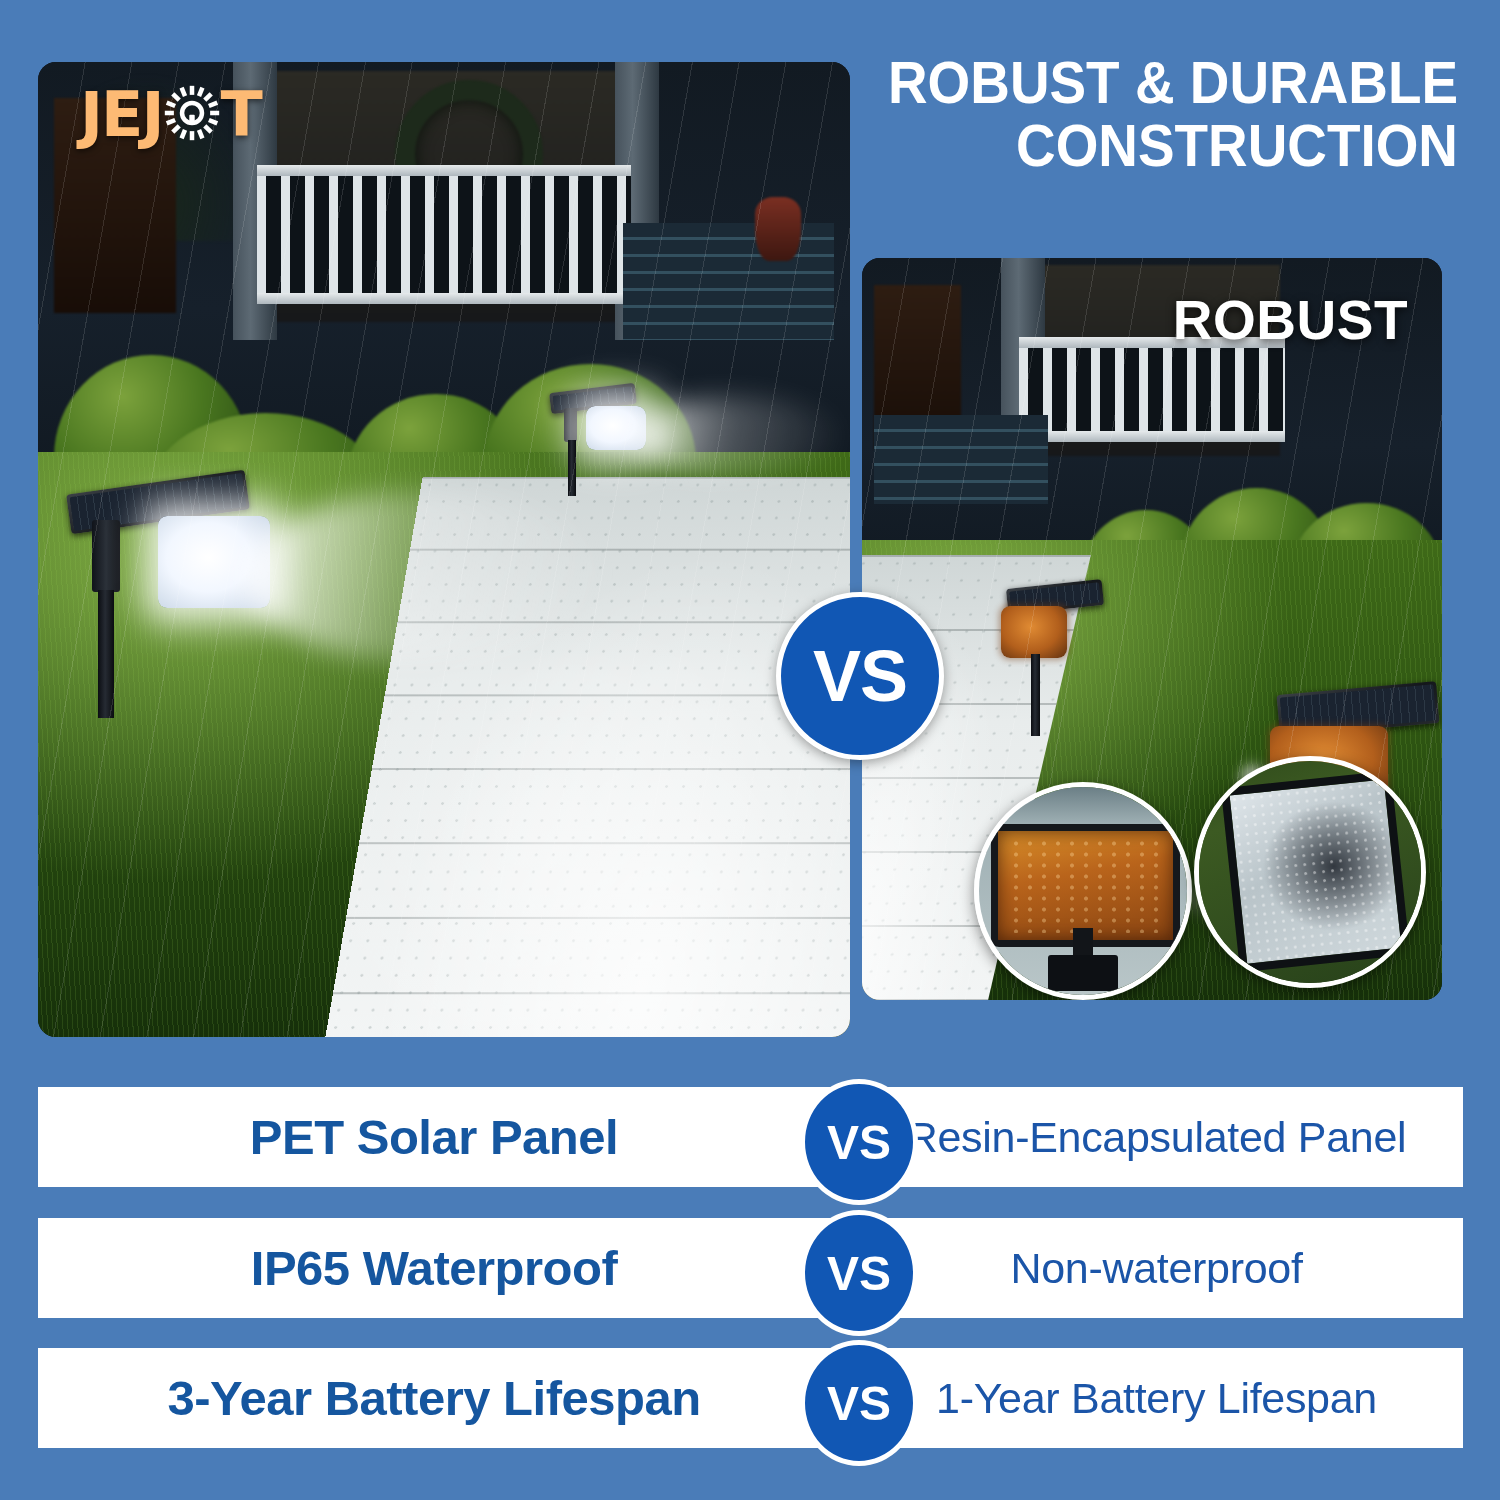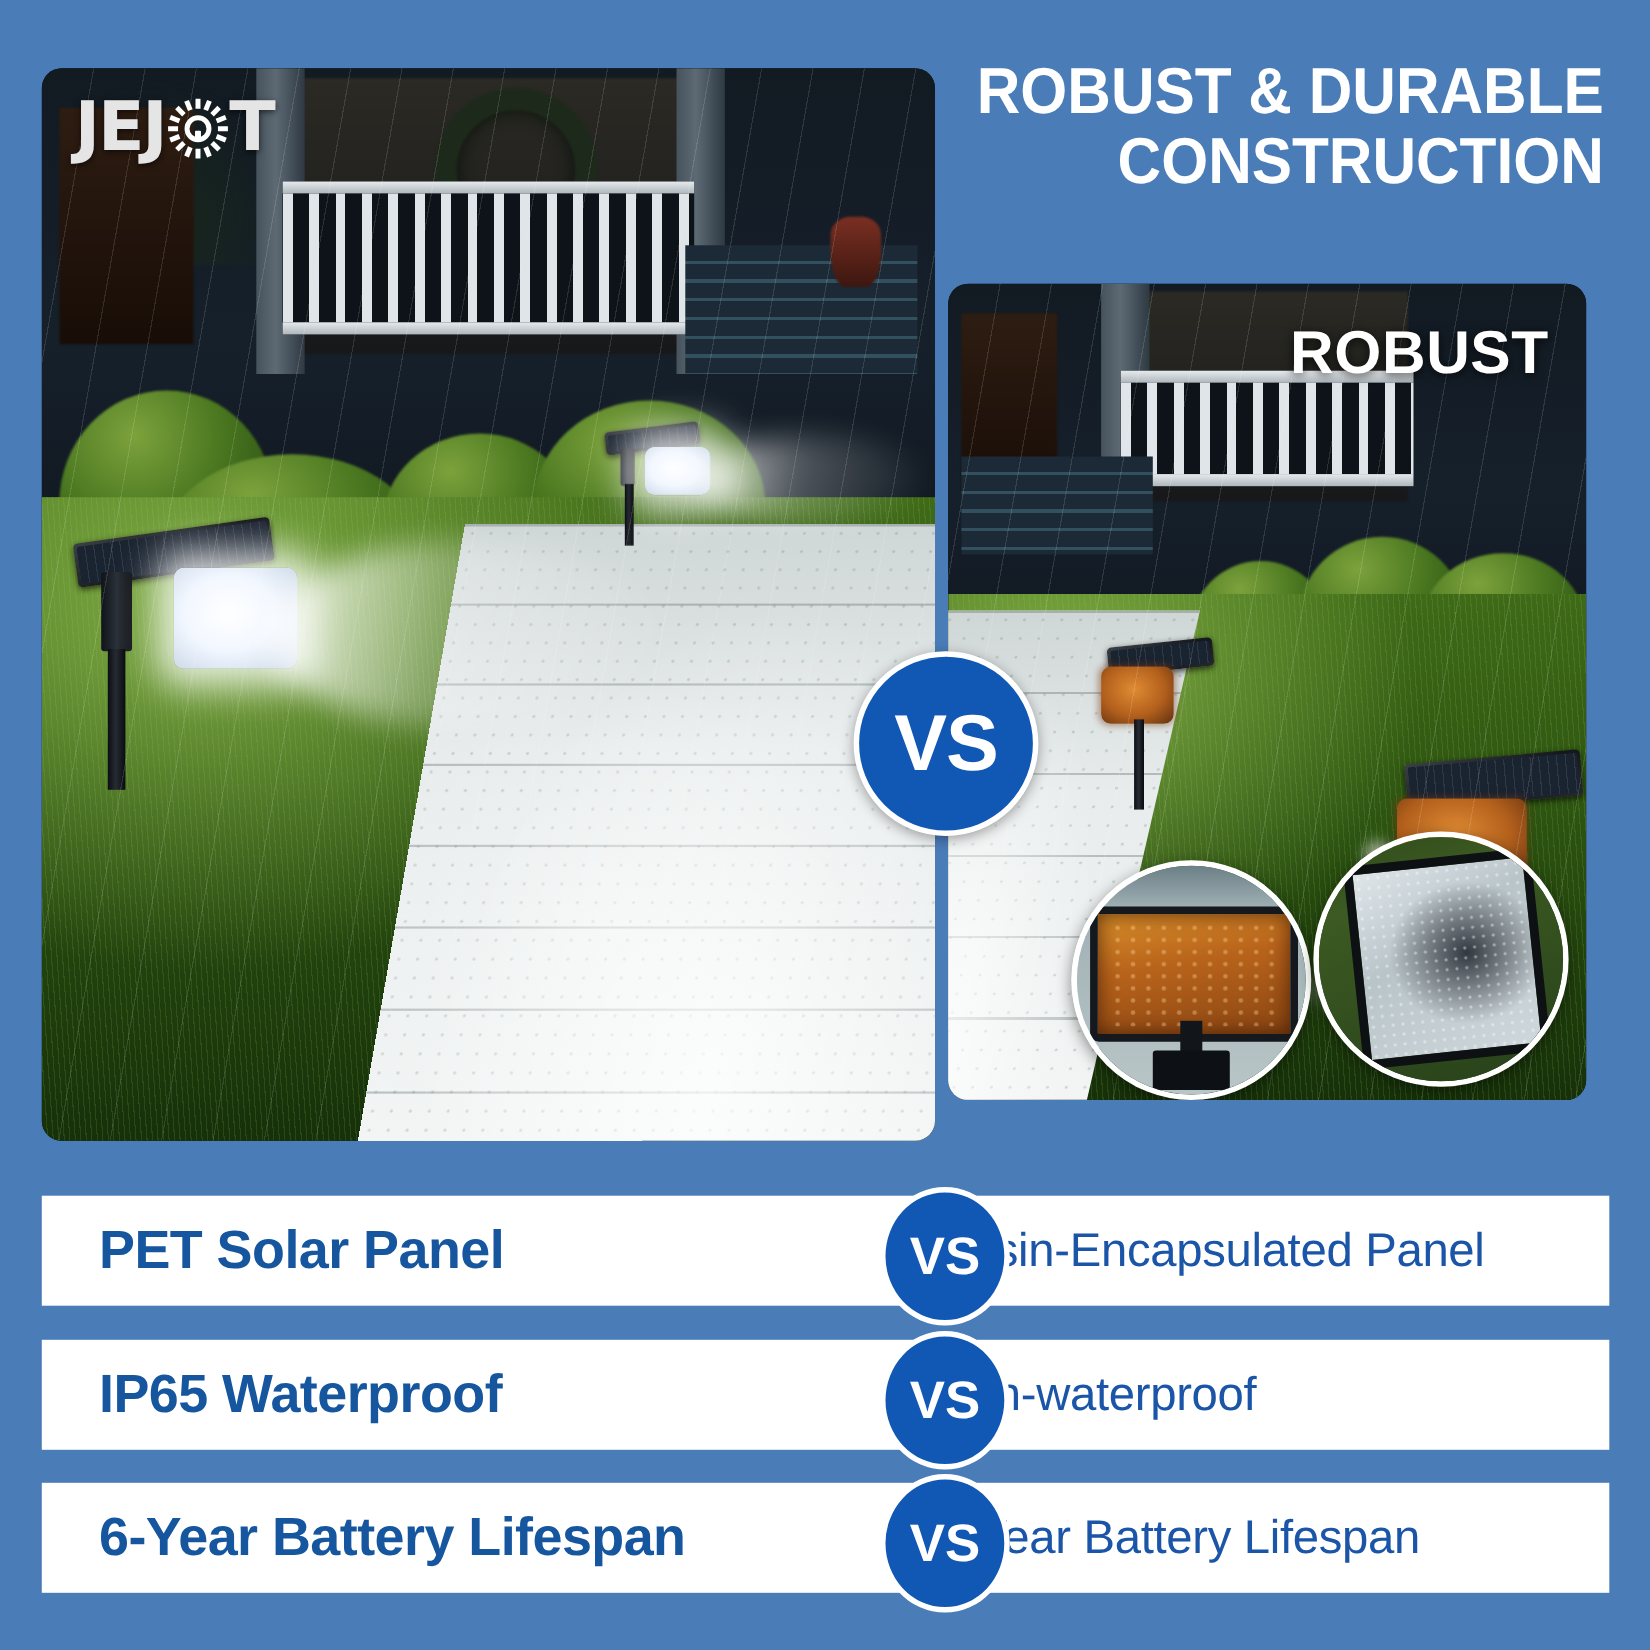--- a/index.html
+++ b/index.html
@@ -332,11 +332,11 @@
   
   .logo {
     position:absolute;
-    left: 30px; top: 22px;
+    left: 42px; top: 22px;
     display:flex;
-    align-items:flex-end;
+    align-items:flex-start;
     gap: 0px;
-    color:#e5e5e5;
+    color:#fdba74;
   }
   .logo-text {
     font-family: "DejaVu Sans", sans-serif;

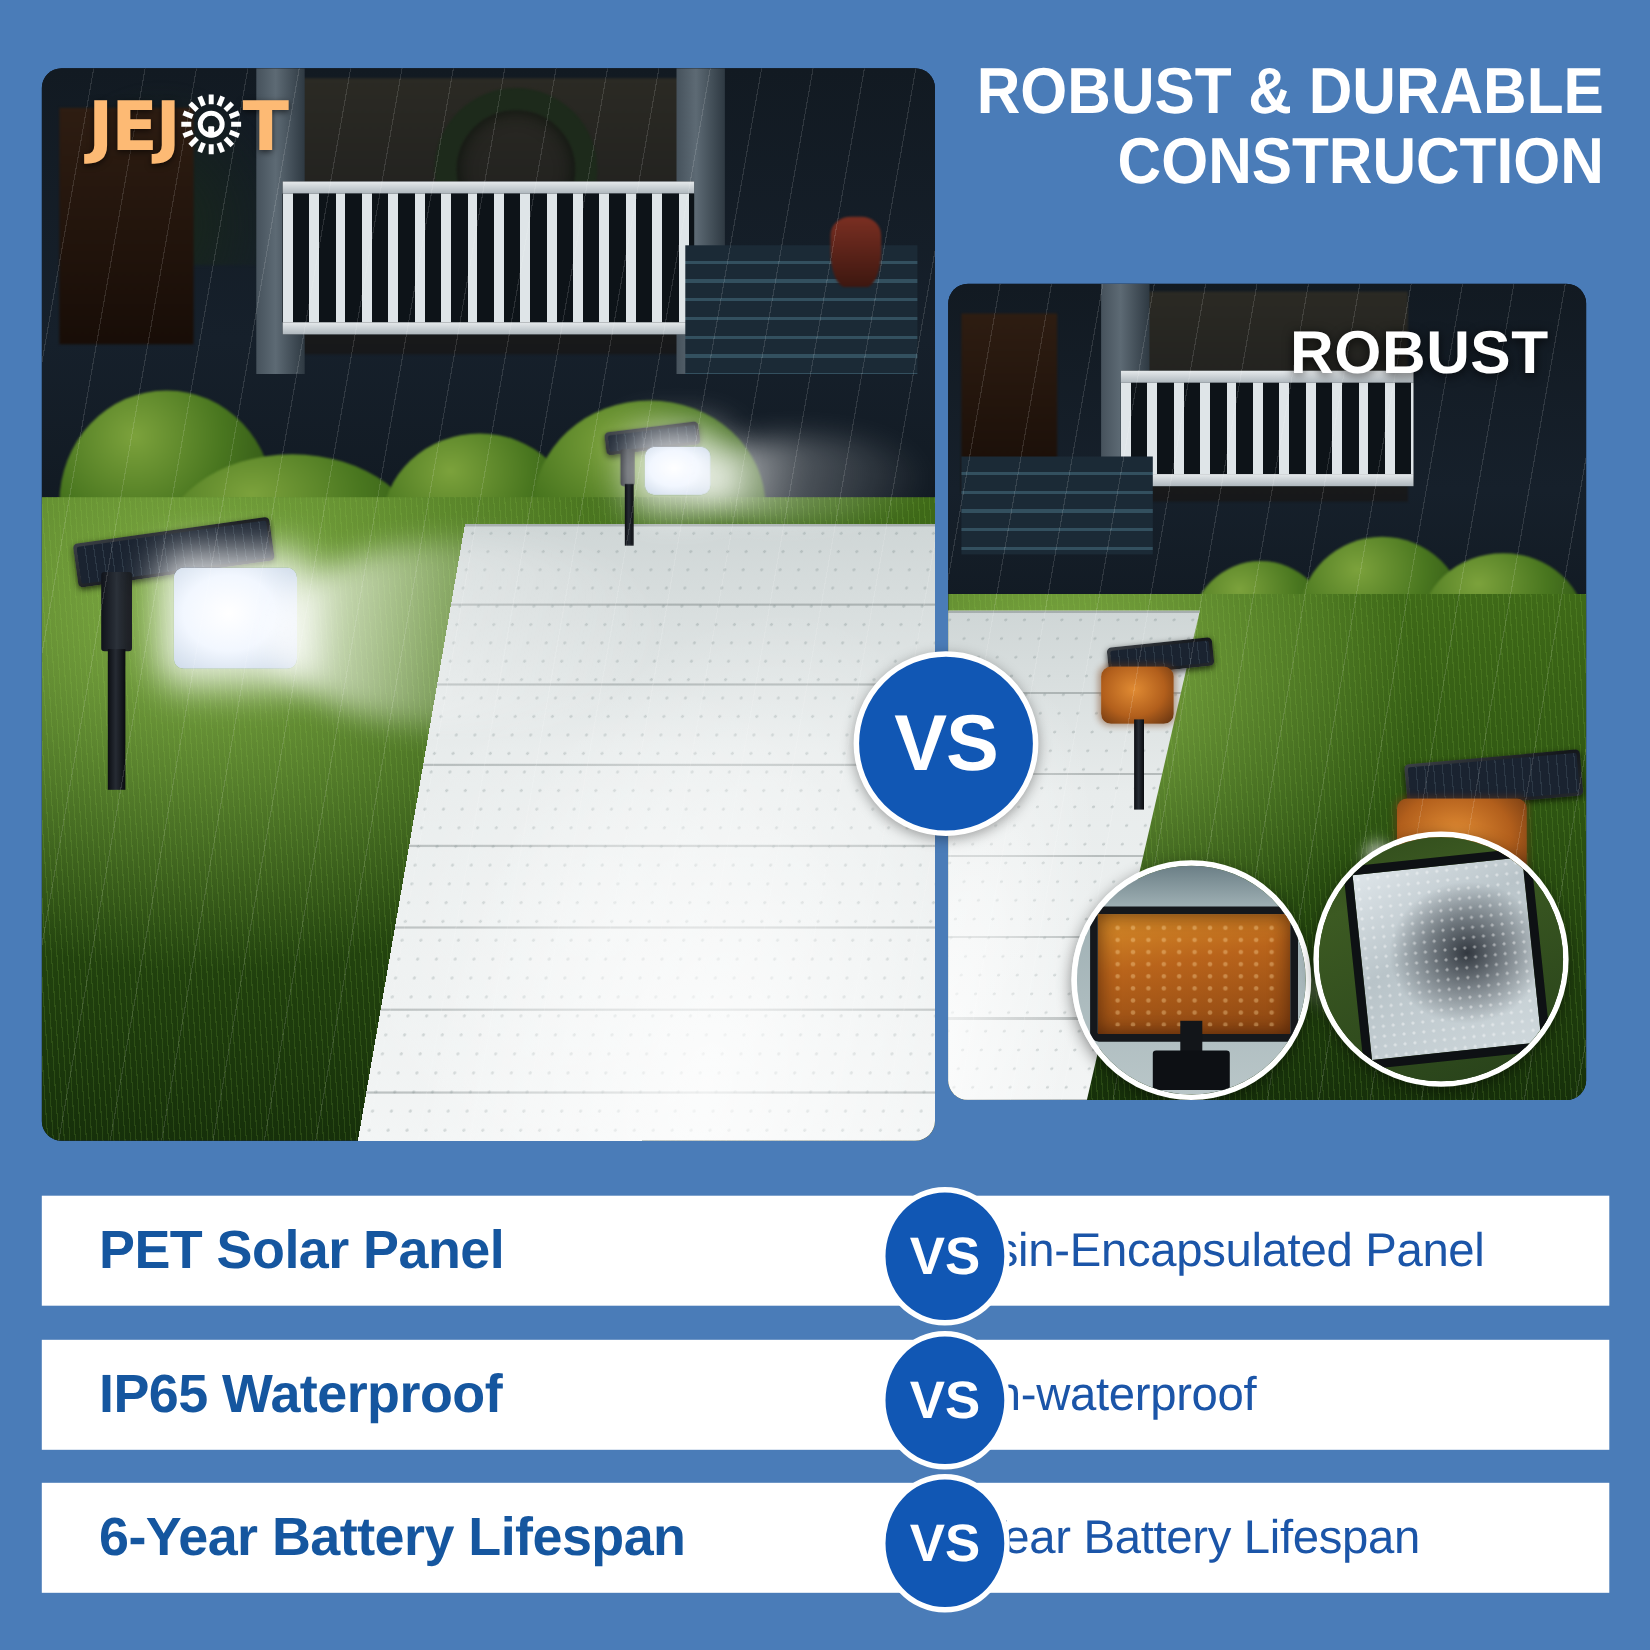--- a/index.html
+++ b/index.html
@@ -389,6 +389,7 @@
     left: 0; top: 1062px;
     width: 1500px;
     height: 438px;
+    text-align: center;
   }
   .row {
     position:absolute;

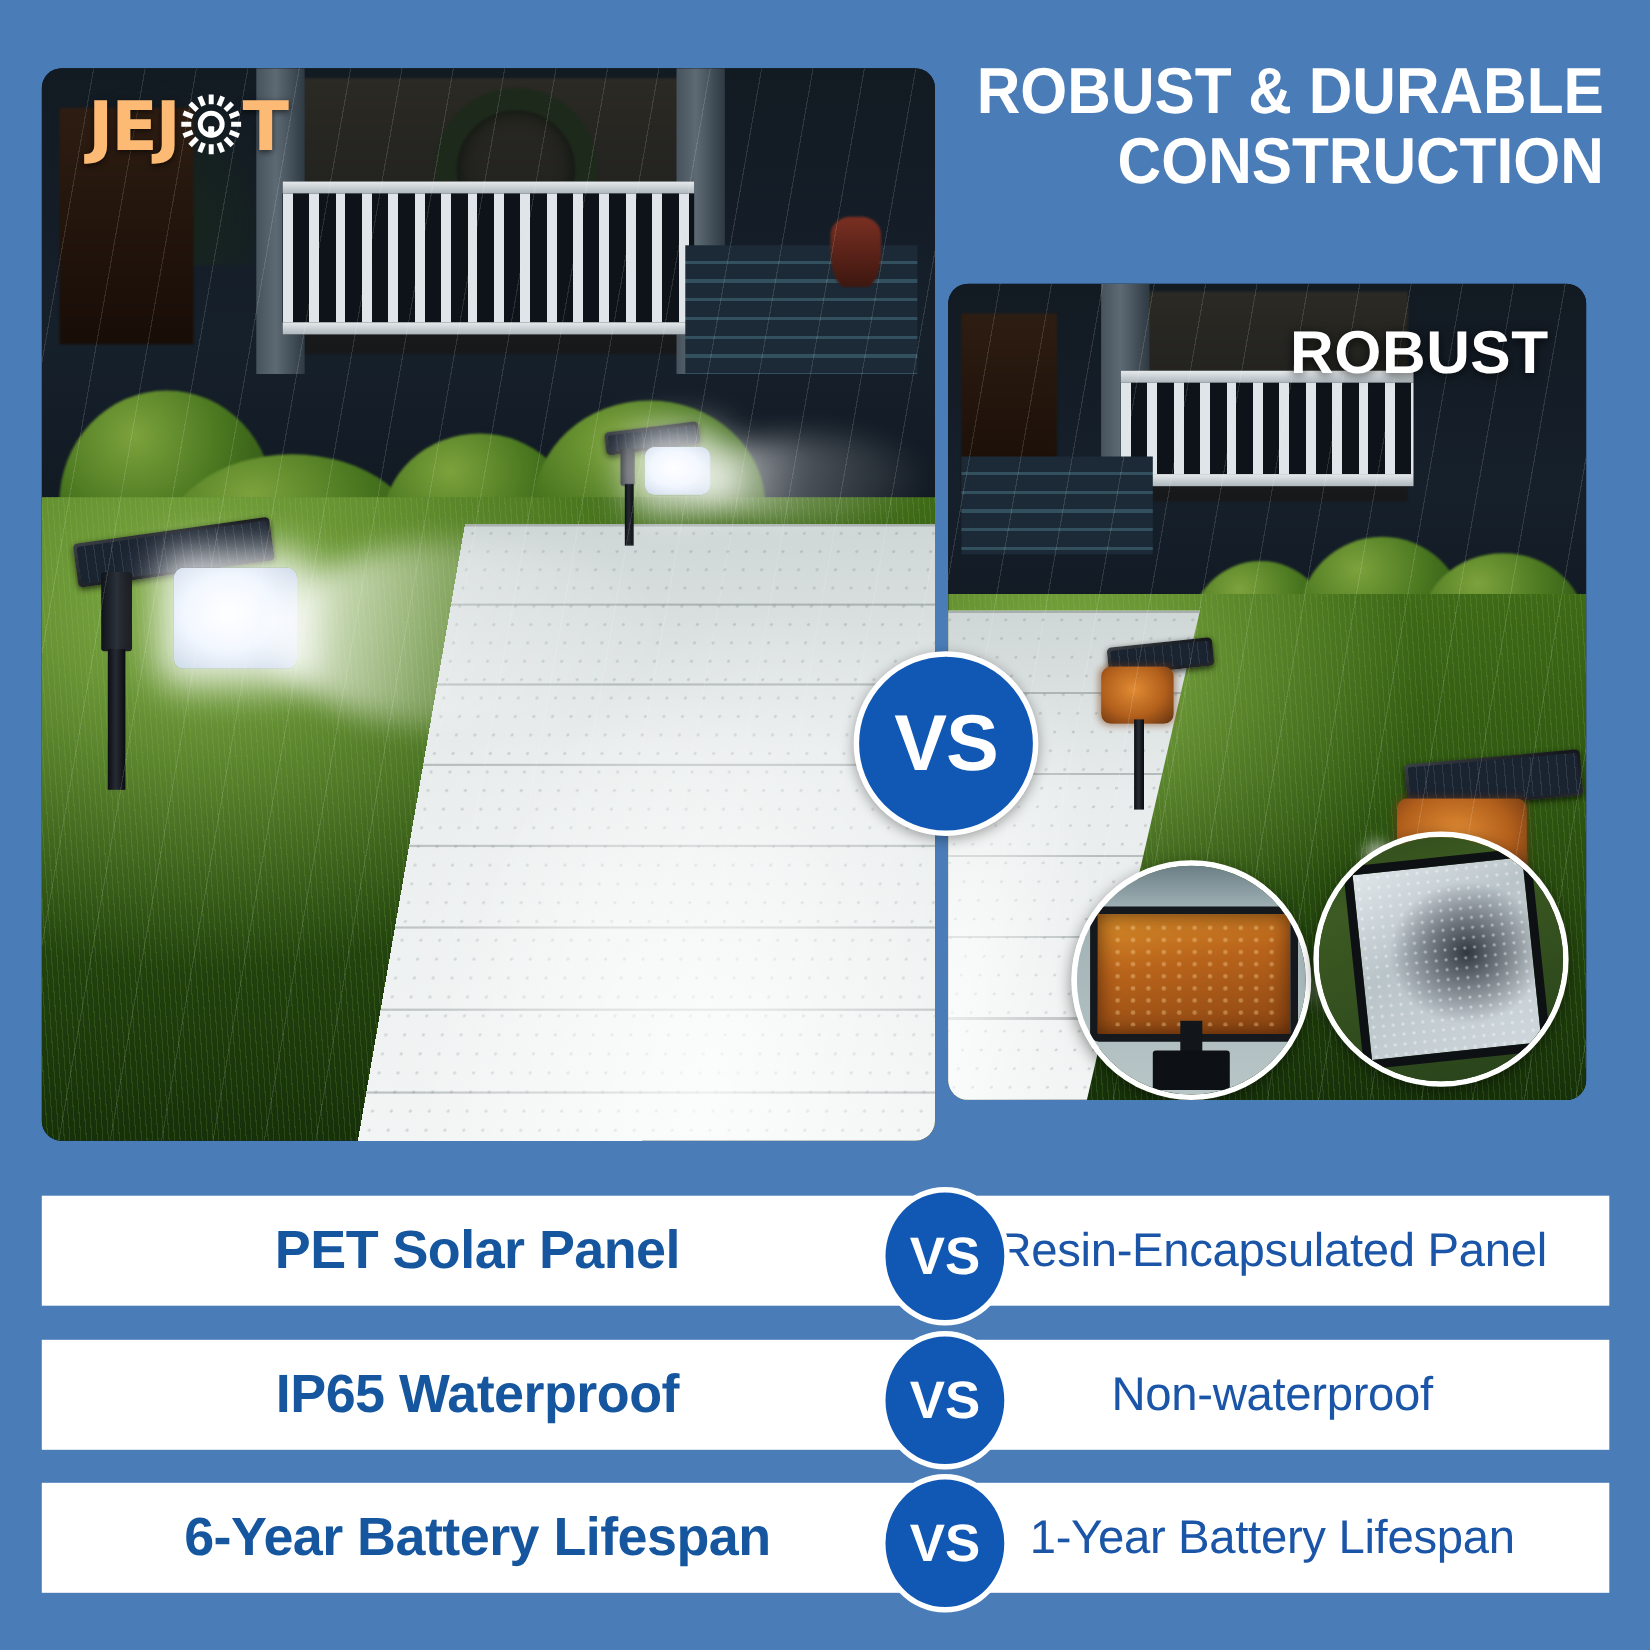--- a/index.html
+++ b/index.html
@@ -624,7 +624,7 @@
     </div>
 
     <div class="row r3">
-      <div class="row-left">6-Year Battery Lifespan</div>
+      <div class="row-left">3-Year Battery Lifespan</div>
       <div class="vs-row">
         <span>VS</span>
       </div>

